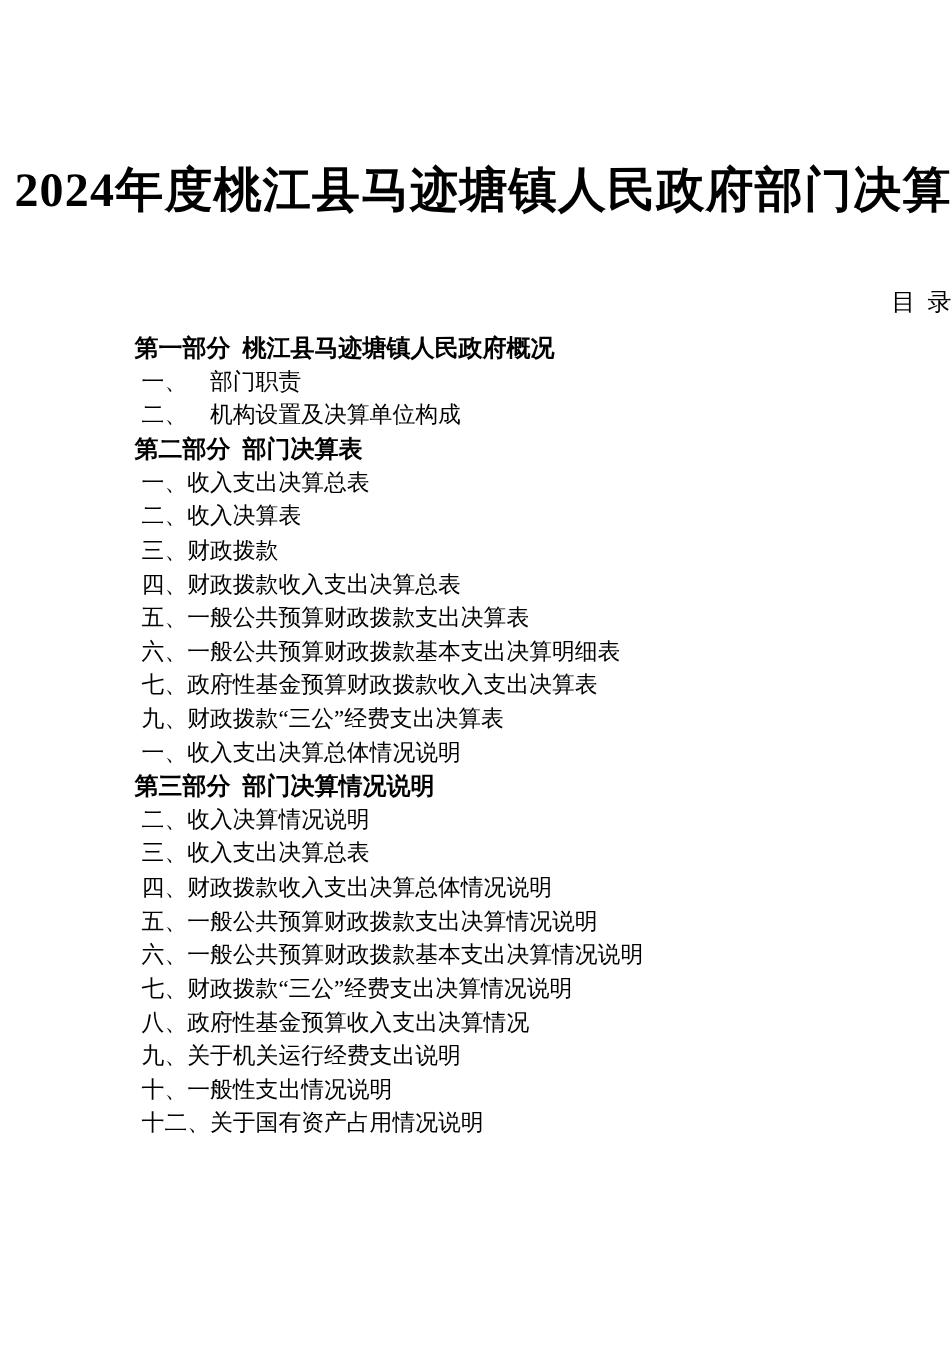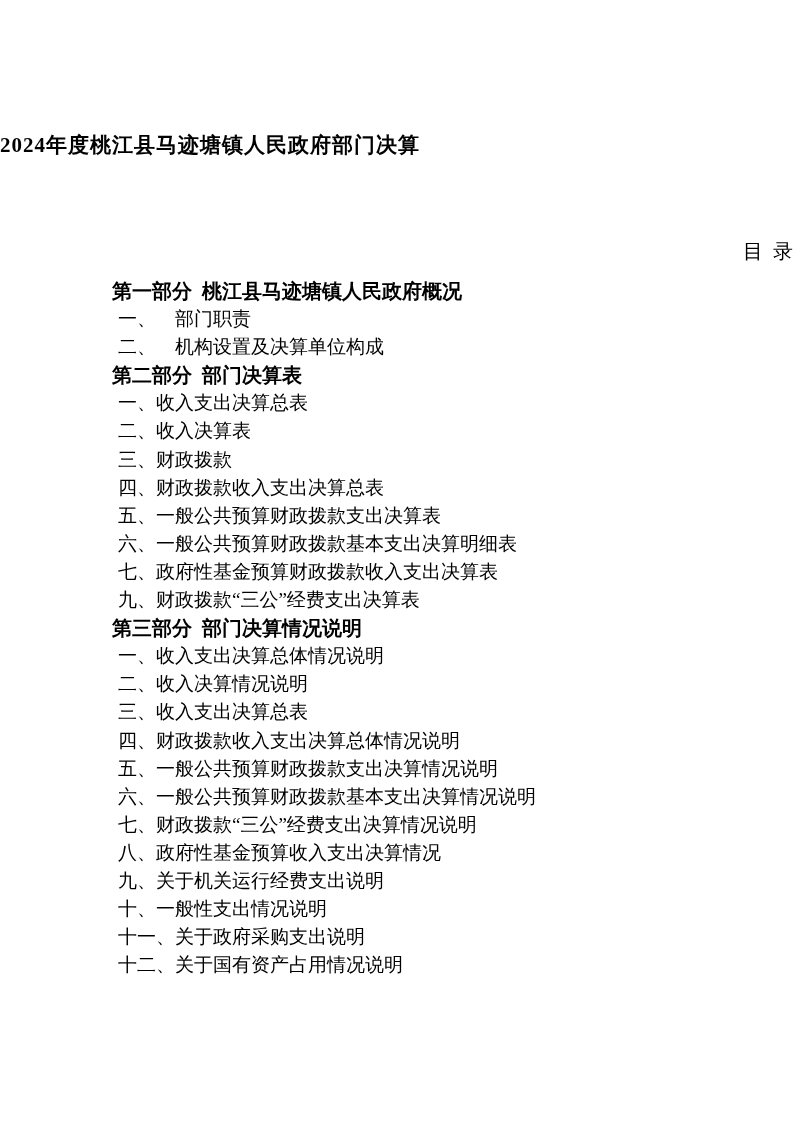--- a/index.html
+++ b/index.html
@@ -22,8 +22,8 @@
     top: 131px;
     left: 0;
     width: 100%;
-    text-align: left;
-    font-size: 21px;
+    text-align: right;
+    font-size: 40px;
     font-weight: bold;
     letter-spacing: 1px;
     white-space: nowrap;

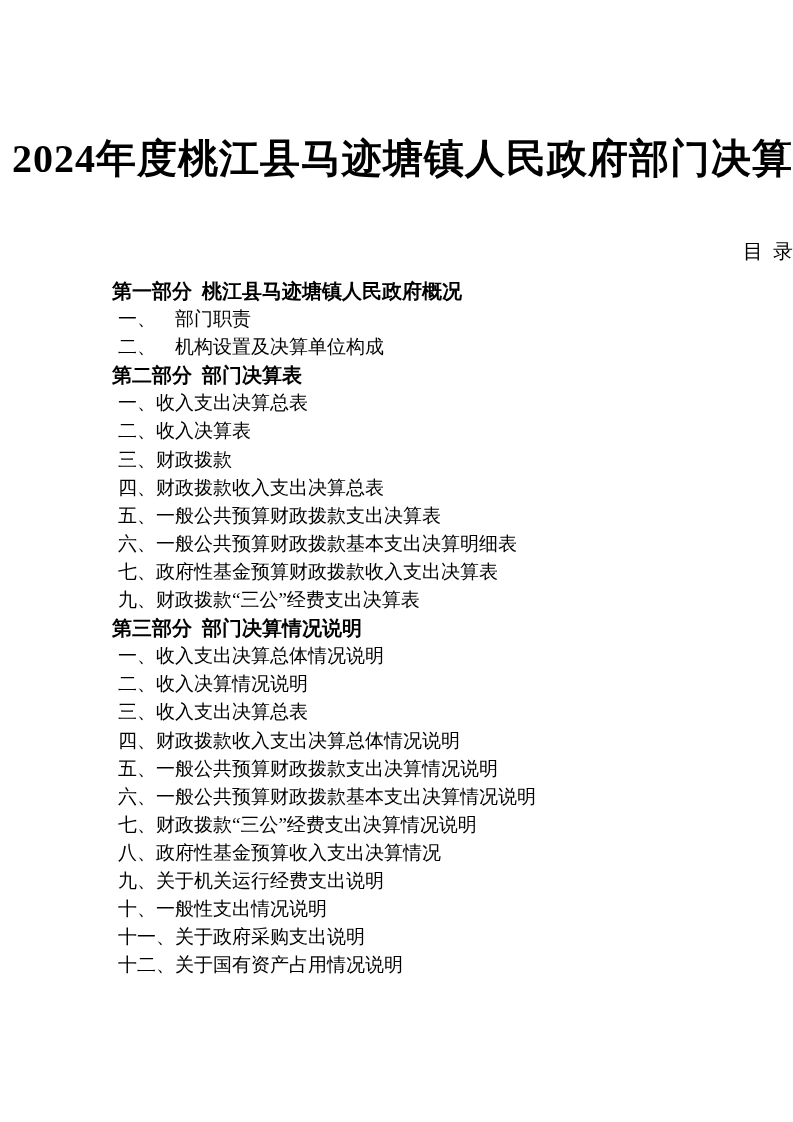--- a/index.html
+++ b/index.html
@@ -78,8 +78,8 @@
       <div class="toc-line toc-item">六、一般公共预算财政拨款基本支出决算明细表</div>
       <div class="toc-line toc-item">七、政府性基金预算财政拨款收入支出决算表</div>
       <div class="toc-line toc-item">九、财政拨款“三公”经费支出决算表</div>
+      <div class="toc-line toc-item">一、收入支出决算总体情况说明</div>
       <div class="toc-line section-heading">第三部分  部门决算情况说明</div>
-      <div class="toc-line toc-item">一、收入支出决算总体情况说明</div>
       <div class="toc-line toc-item">二、收入决算情况说明</div>
       <div class="toc-line toc-item">三、收入支出决算总表</div>
       <div class="toc-line toc-item">四、财政拨款收入支出决算总体情况说明</div>

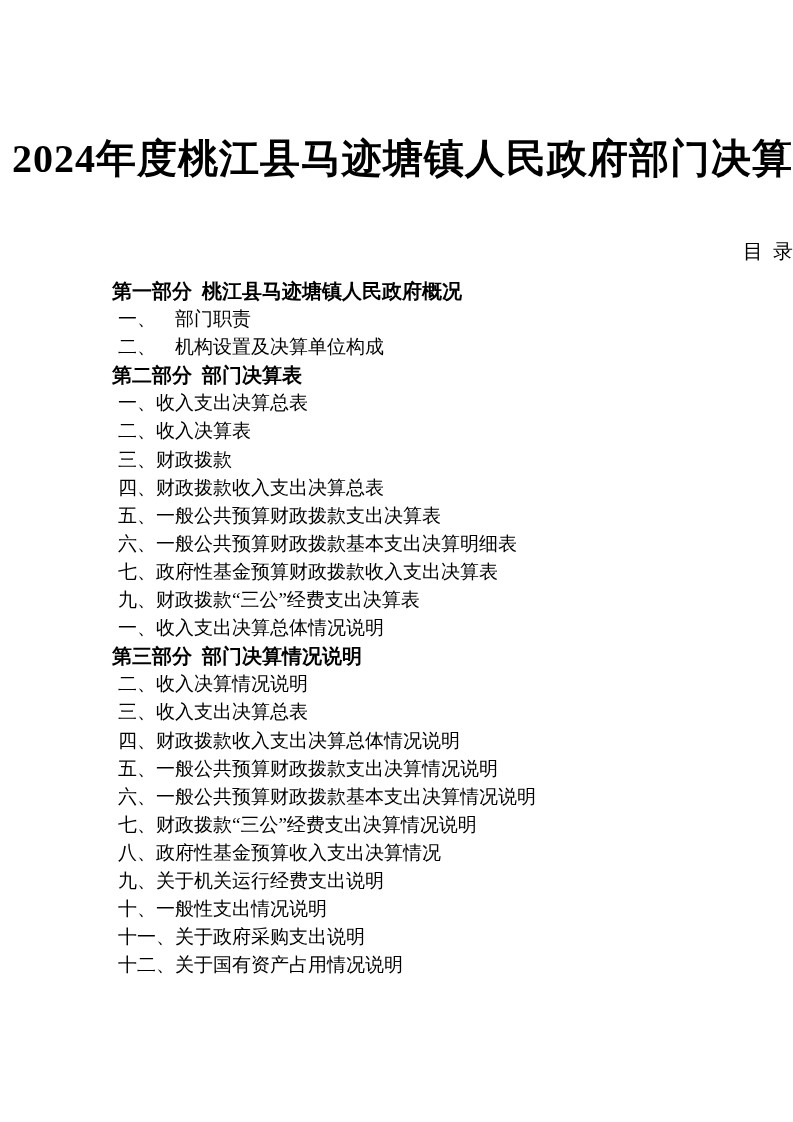--- a/index.html
+++ b/index.html
@@ -89,7 +89,6 @@
       <div class="toc-line toc-item">八、政府性基金预算收入支出决算情况</div>
       <div class="toc-line toc-item">九、关于机关运行经费支出说明</div>
       <div class="toc-line toc-item">十、一般性支出情况说明</div>
-      <div class="toc-line toc-item">十一、关于政府采购支出说明</div>
       <div class="toc-line toc-item">十二、关于国有资产占用情况说明</div>
     </div>
 </div>

